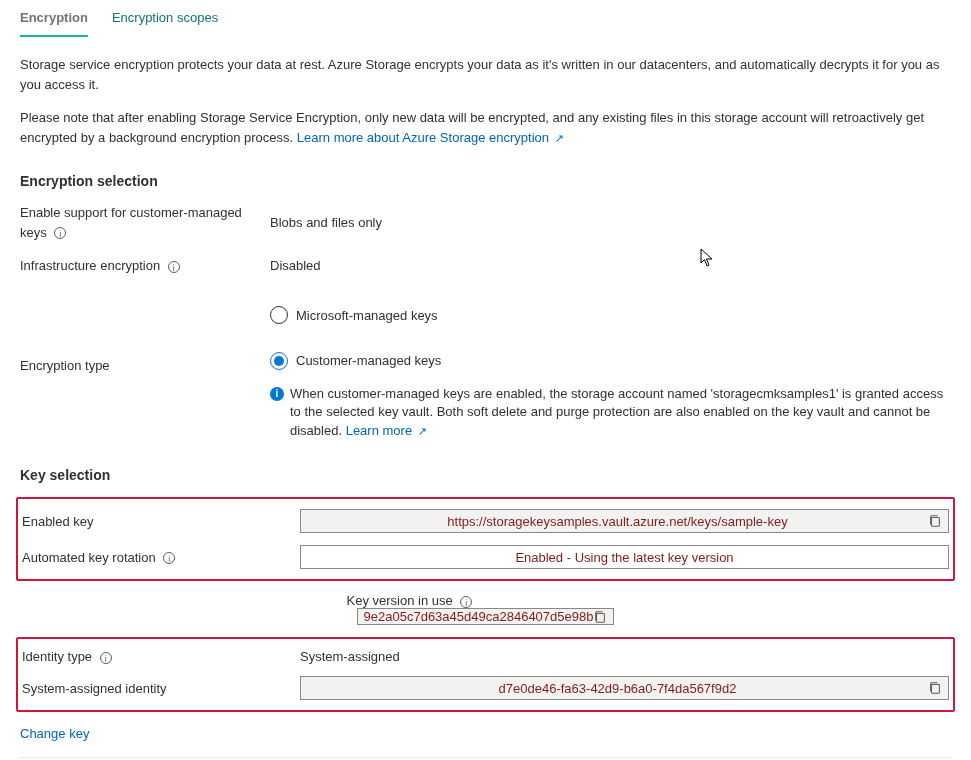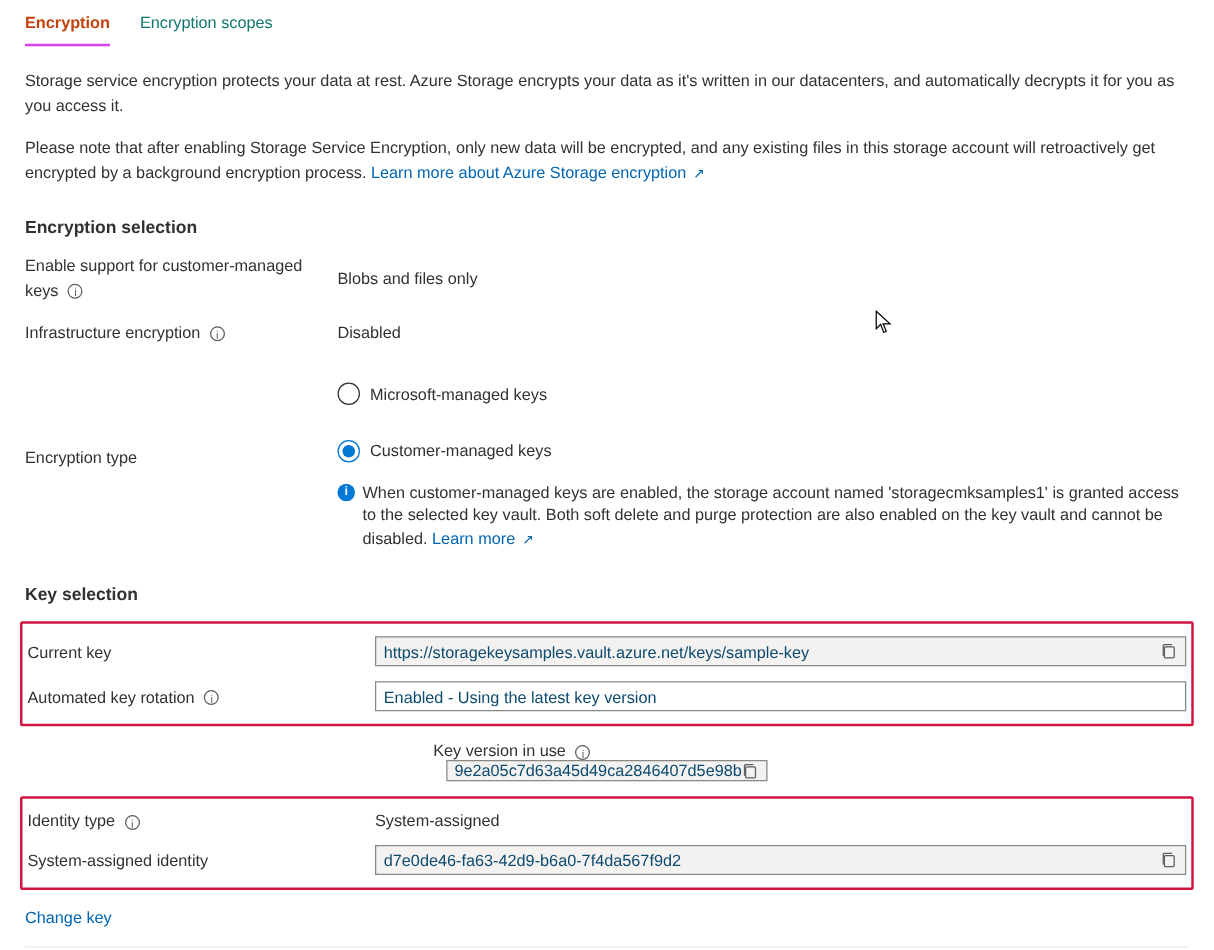--- a/index.html
+++ b/index.html
@@ -25,9 +25,9 @@
     border-bottom: 2px solid transparent;
   }
   .tab.active {
-    color: #c2410c;
+    color: #737373;
     font-weight: 600;
-    border-bottom: 2px solid #d946ef;
+    border-bottom: 2px solid #14b8a6;
   }
   .intro { line-height: 1.5; margin-bottom: 14px; }
   .link { color: #0065b3; text-decoration: none; cursor: pointer; }

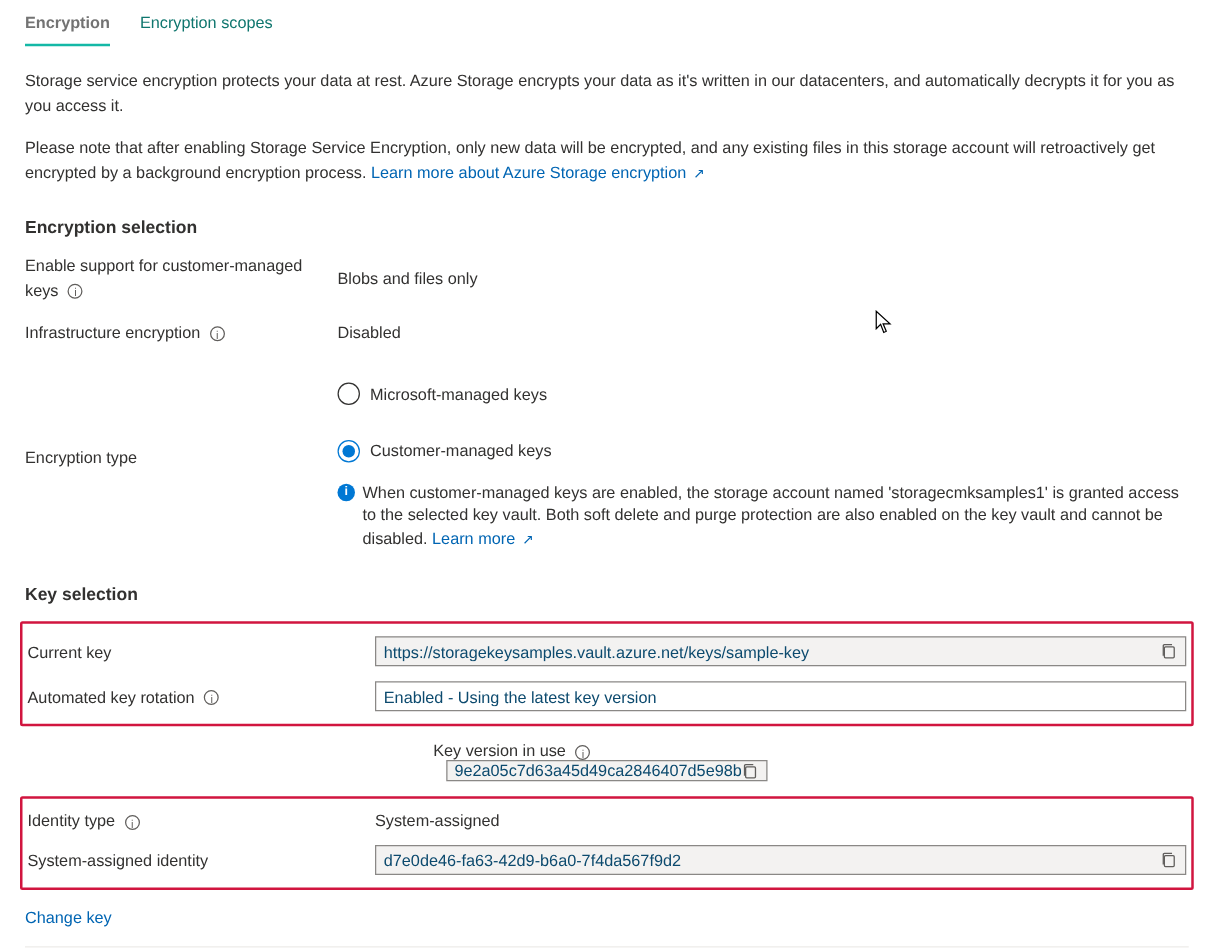--- a/index.html
+++ b/index.html
@@ -196,7 +196,7 @@
 
 <div class="highlight-box">
   <div class="field-row">
-    <div class="flabel">Current key</div>
+    <div class="flabel">Enabled key</div>
     <div class="field-box readonly">
       <span class="text">https://storagekeysamples.vault.azure.net/keys/sample-key</span>
       <span class="copy-icon">

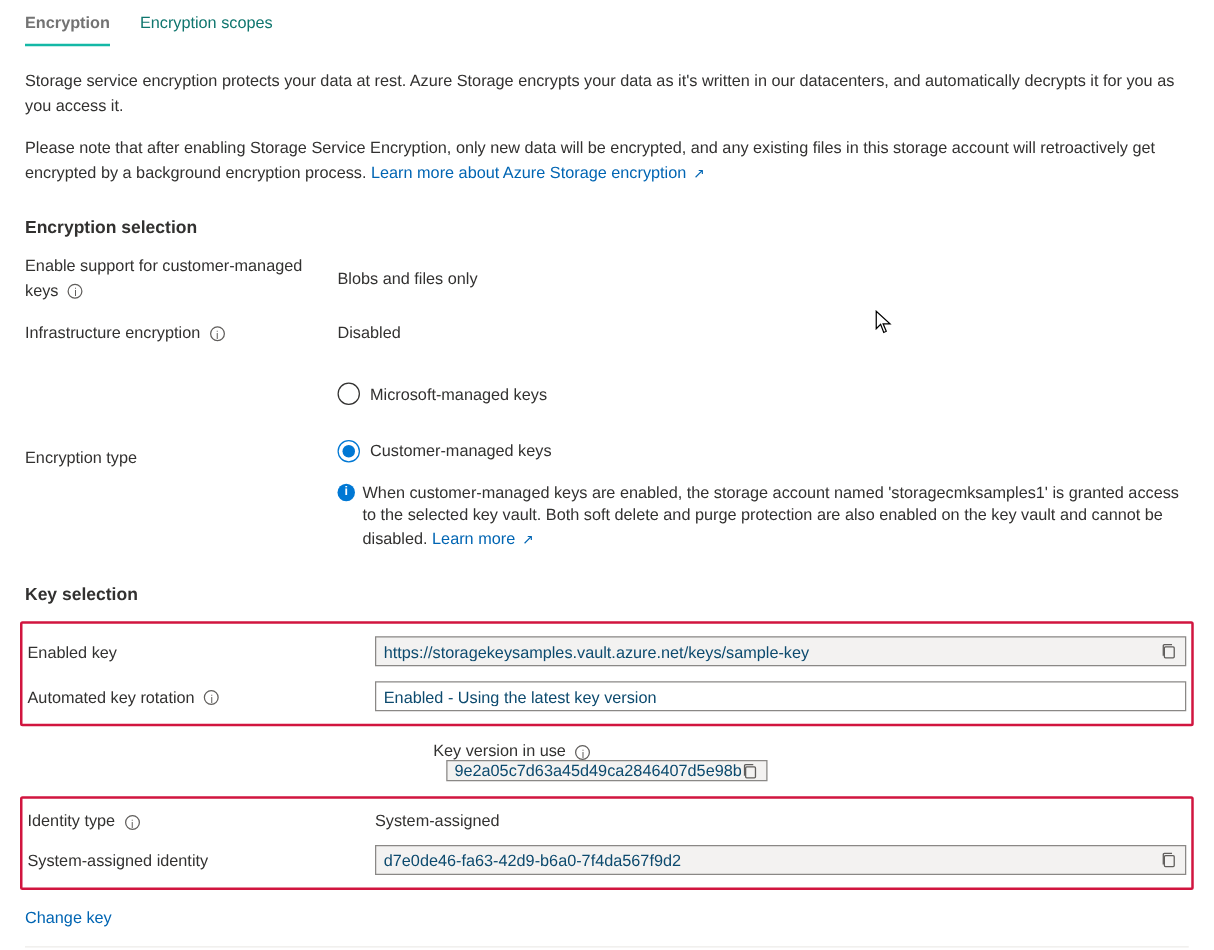--- a/index.html
+++ b/index.html
@@ -108,7 +108,7 @@
     font-size: 13px;
   }
   .field-box.readonly { background: #f3f2f1; color:#605e5c; border-color:#8a8886;}
-  .field-box .text { flex: 1; white-space: nowrap; overflow: hidden; text-overflow: ellipsis; color:#0c4a6e;}
+  .field-box .text { flex: 1; white-space: nowrap; overflow: hidden; text-overflow: ellipsis; color:#7f1d1d;text-align:center;}
   .copy-icon {
     width: 14px; height: 14px; cursor: pointer; flex-shrink:0;
   }

